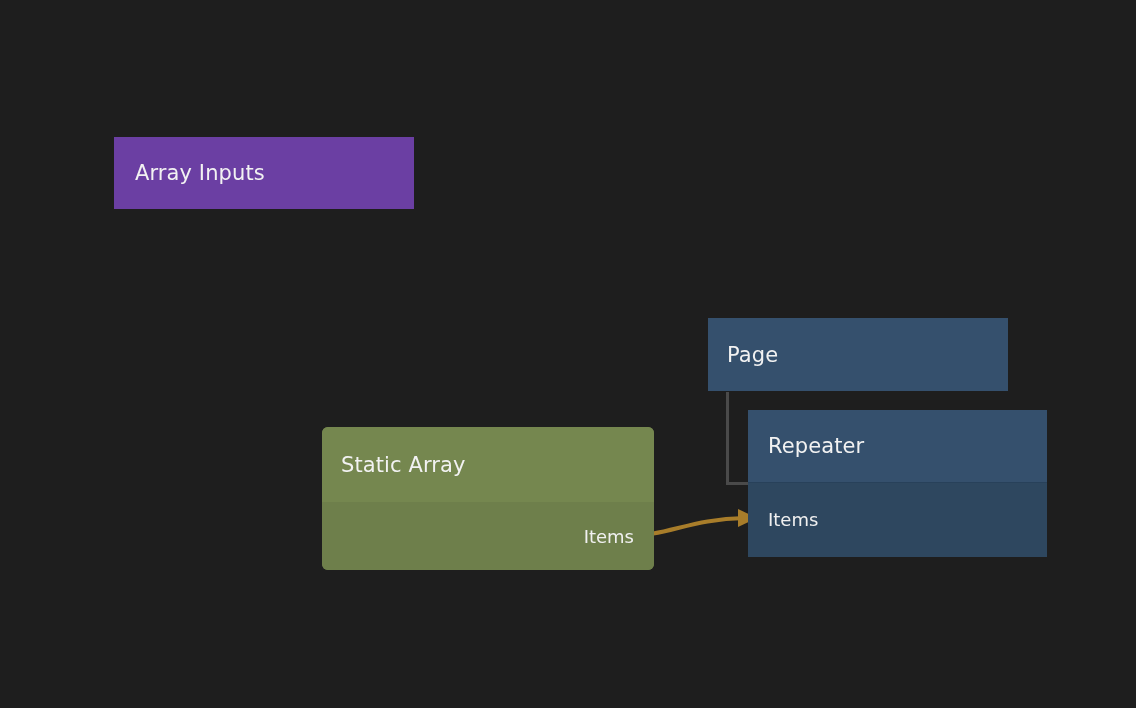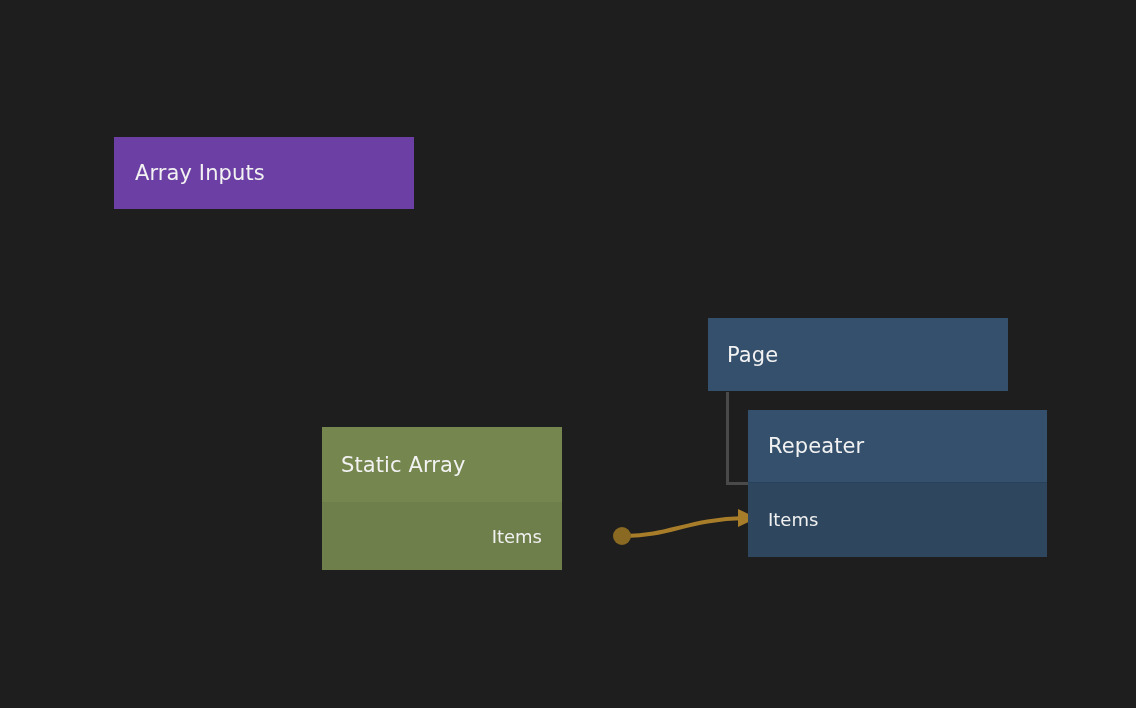--- a/index.html
+++ b/index.html
@@ -112,9 +112,10 @@
   #node-static-array {
     left: 322px;
     top: 427px;
-    width: 240px;
+    width: 332px;
     height: 143px;
     background: #6e7f4b;
+    border-radius: 6px;
   }
   #node-static-array .node-header {
     height: 75px;

